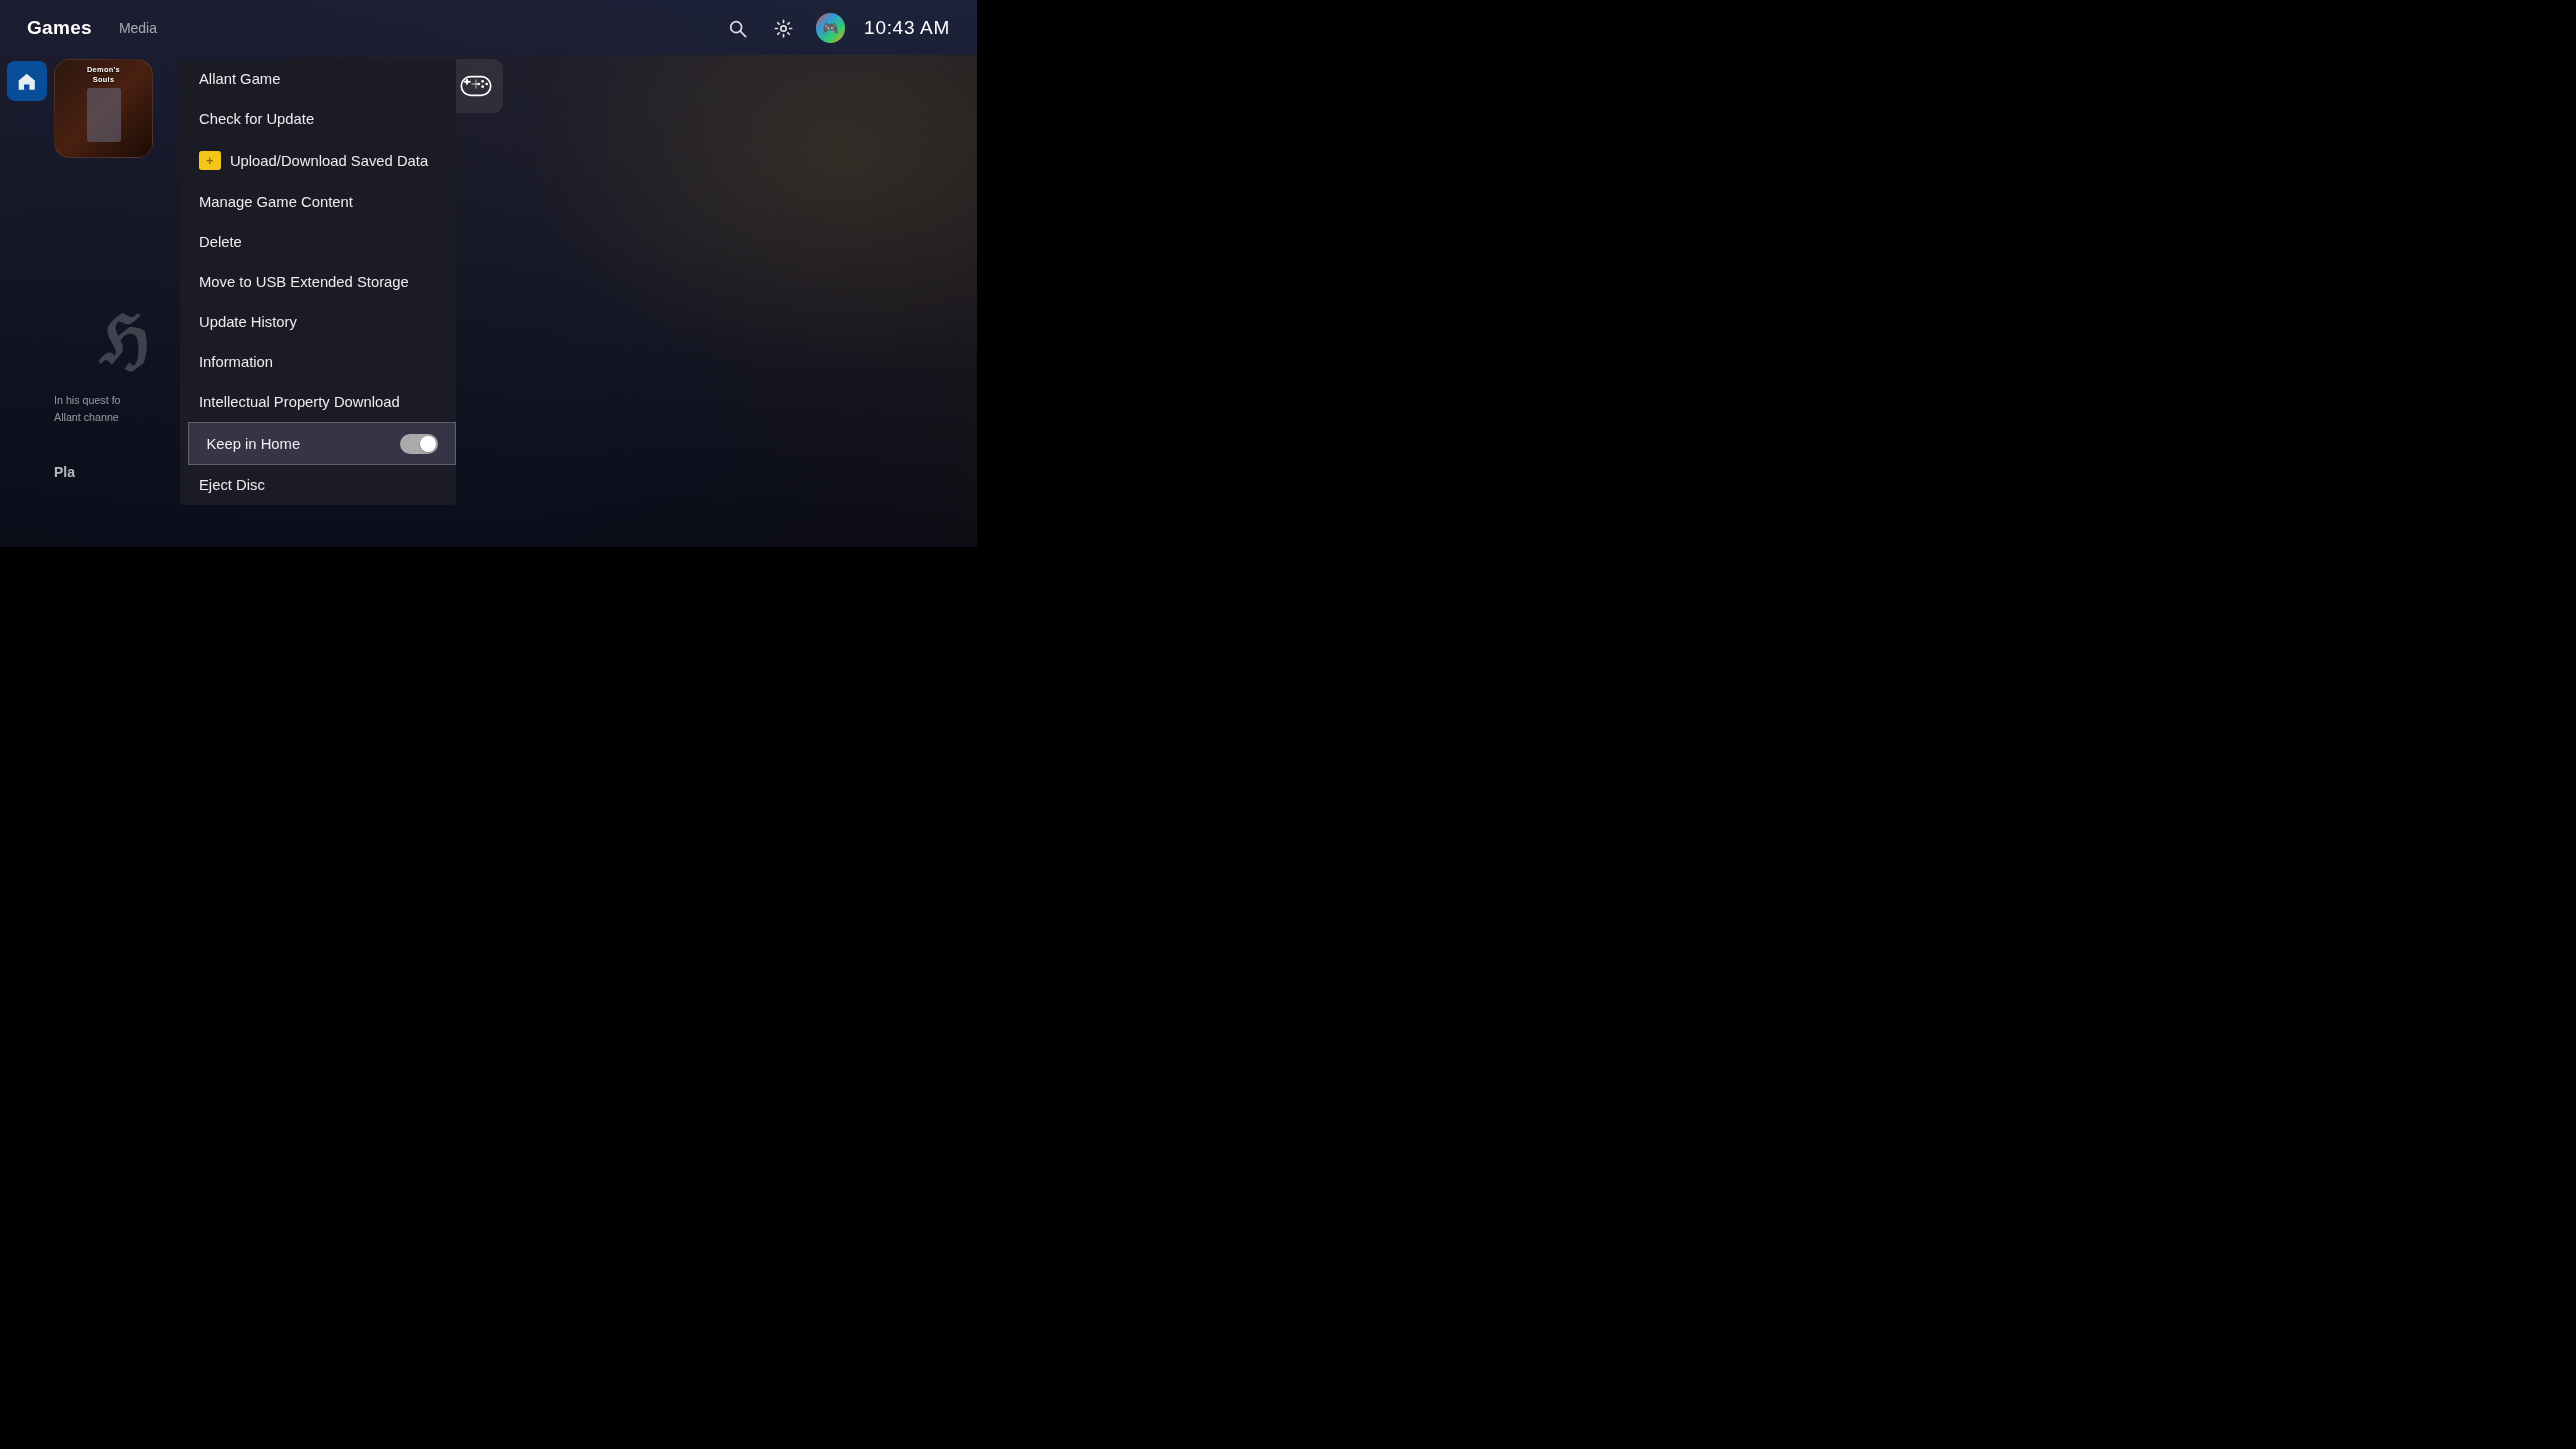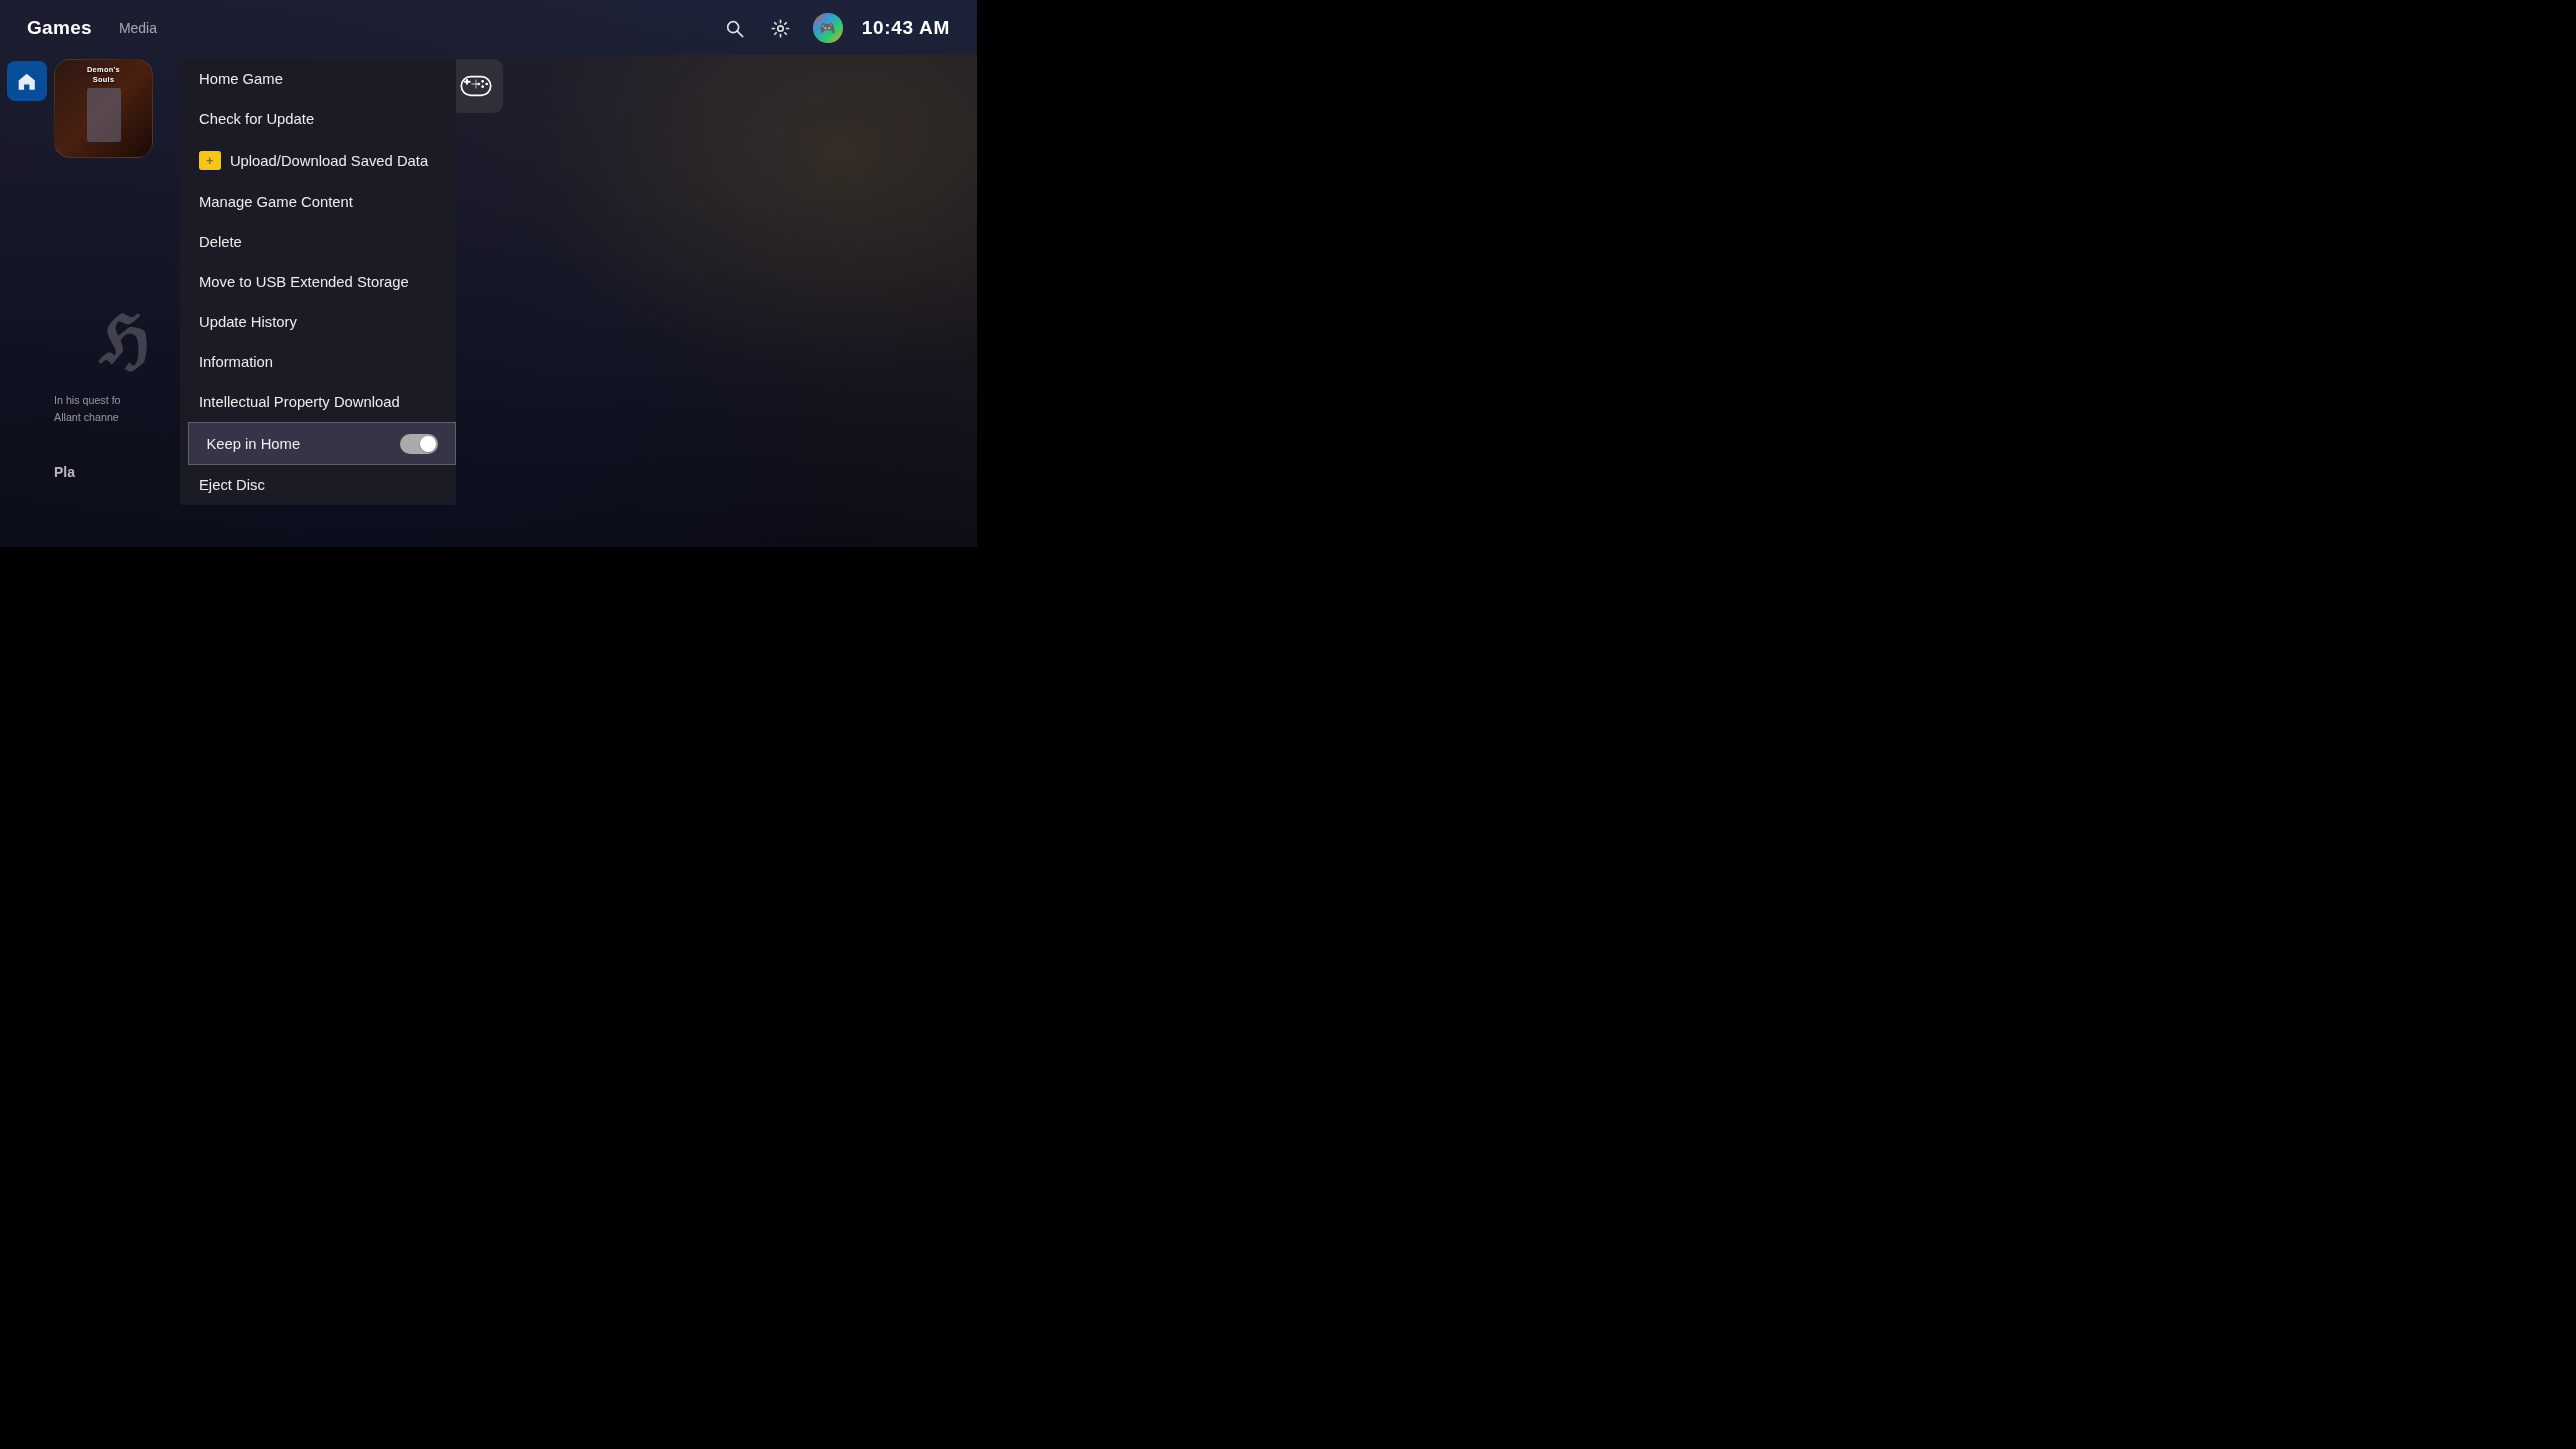--- a/index.html
+++ b/index.html
@@ -113,7 +113,7 @@
     .time-display {
       color: #ffffff;
       font-size: 19px;
-      font-weight: 700;
+      font-weight: 400;
       letter-spacing: 0.7px;
     }
 

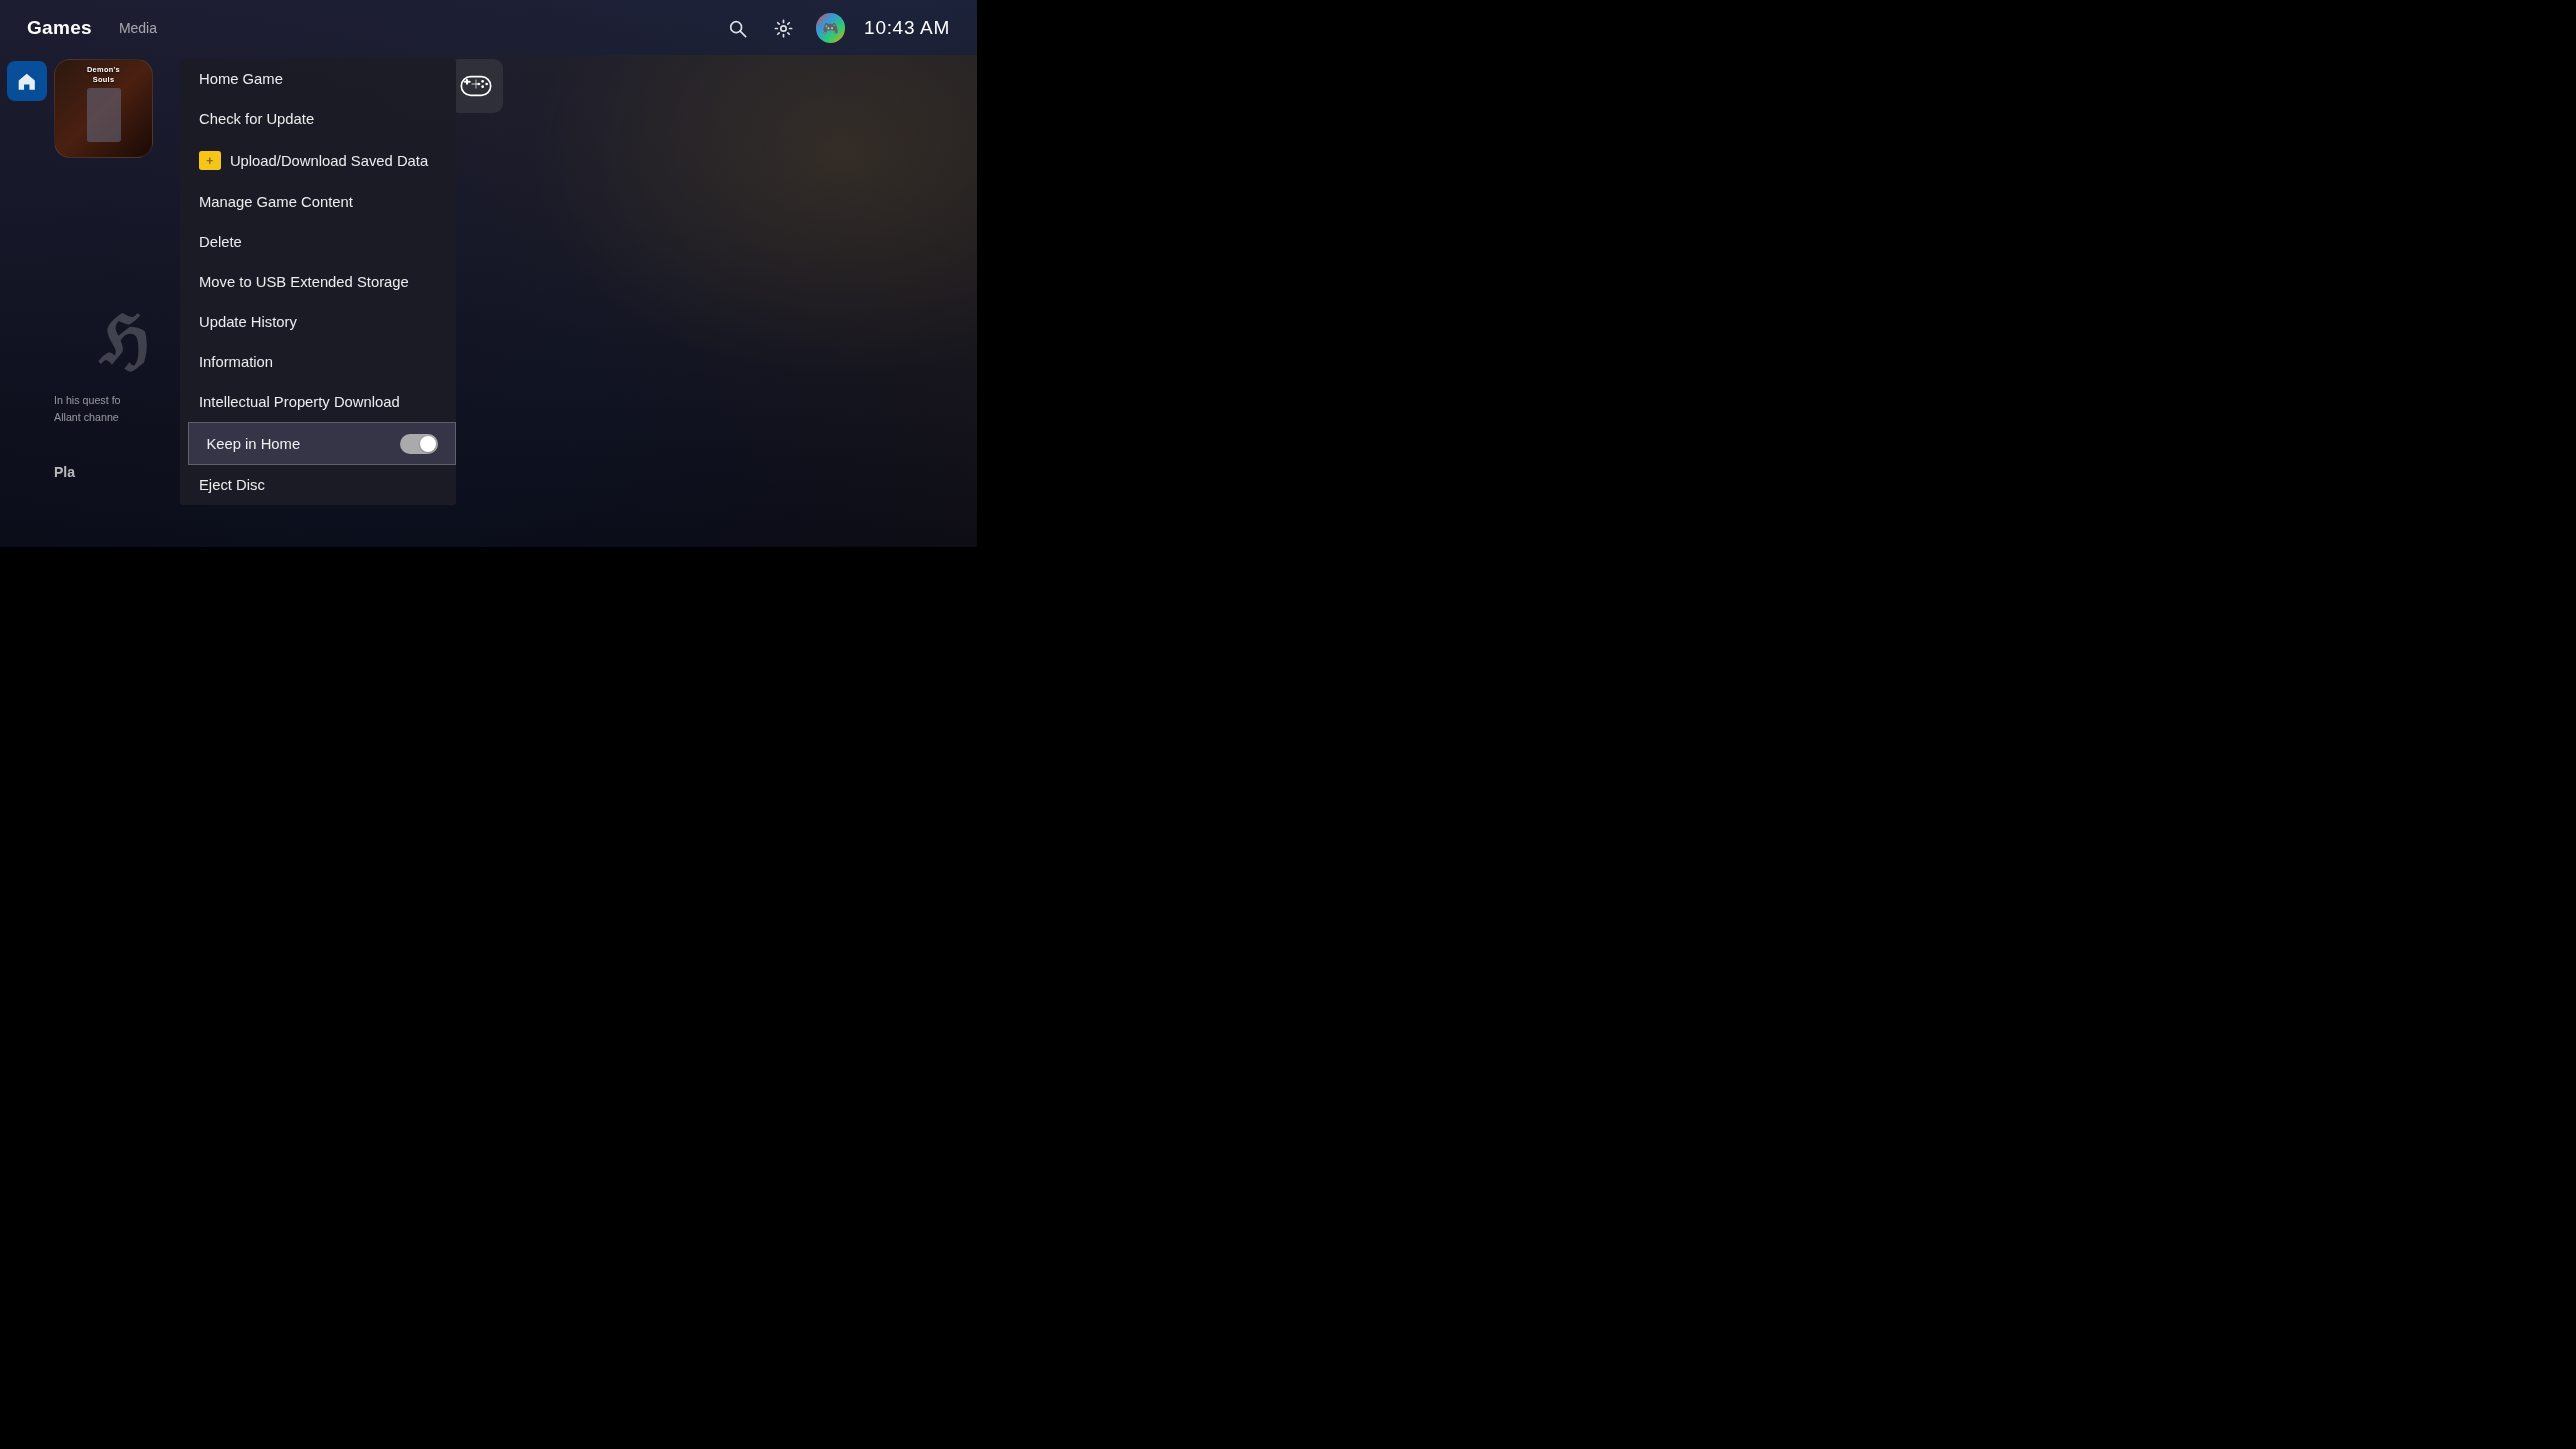--- a/index.html
+++ b/index.html
@@ -391,7 +391,7 @@
 <div class="context-menu">
 
   <div class="menu-item">
-    <span>Home Game</span>
+    <span>Allant Game</span>
   </div>
 
   <div class="menu-item">

